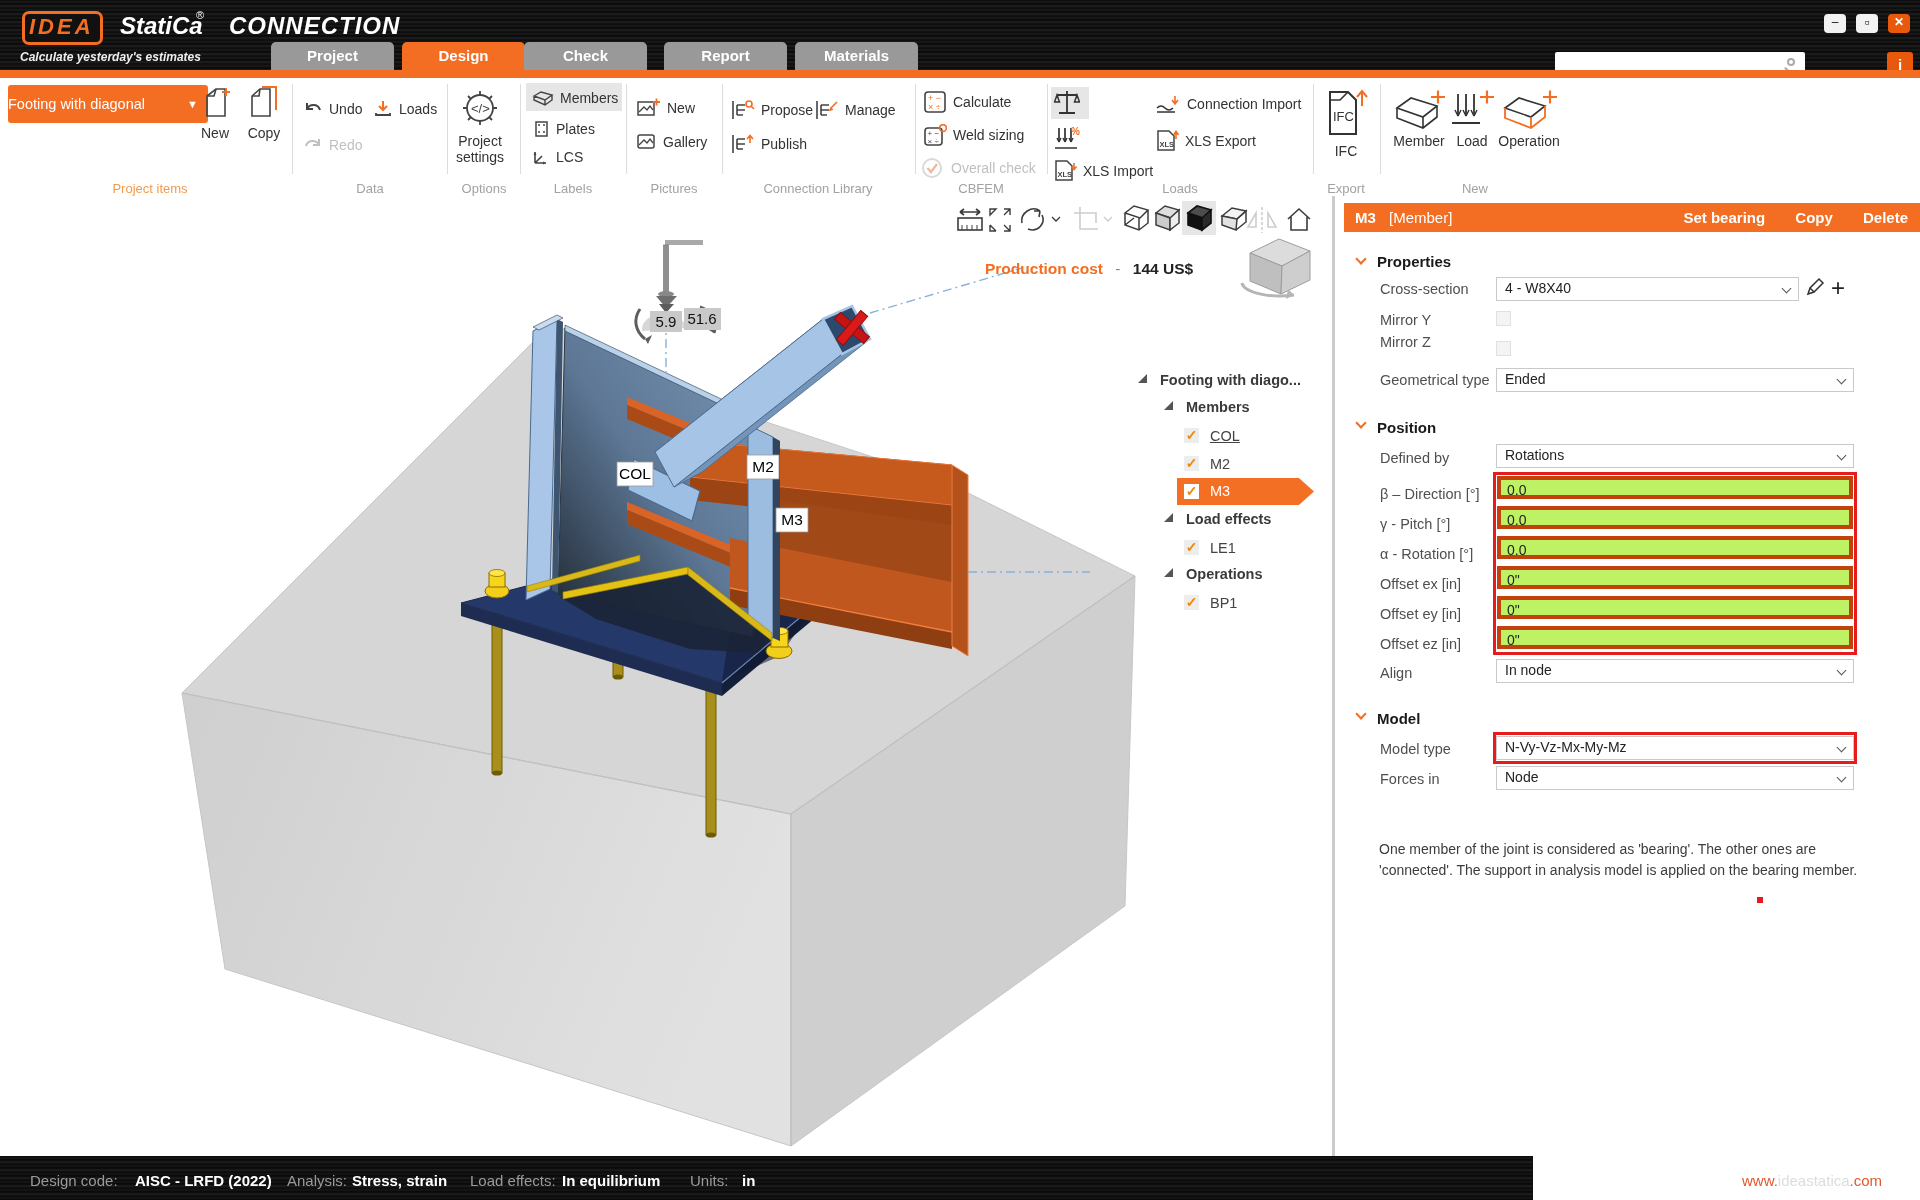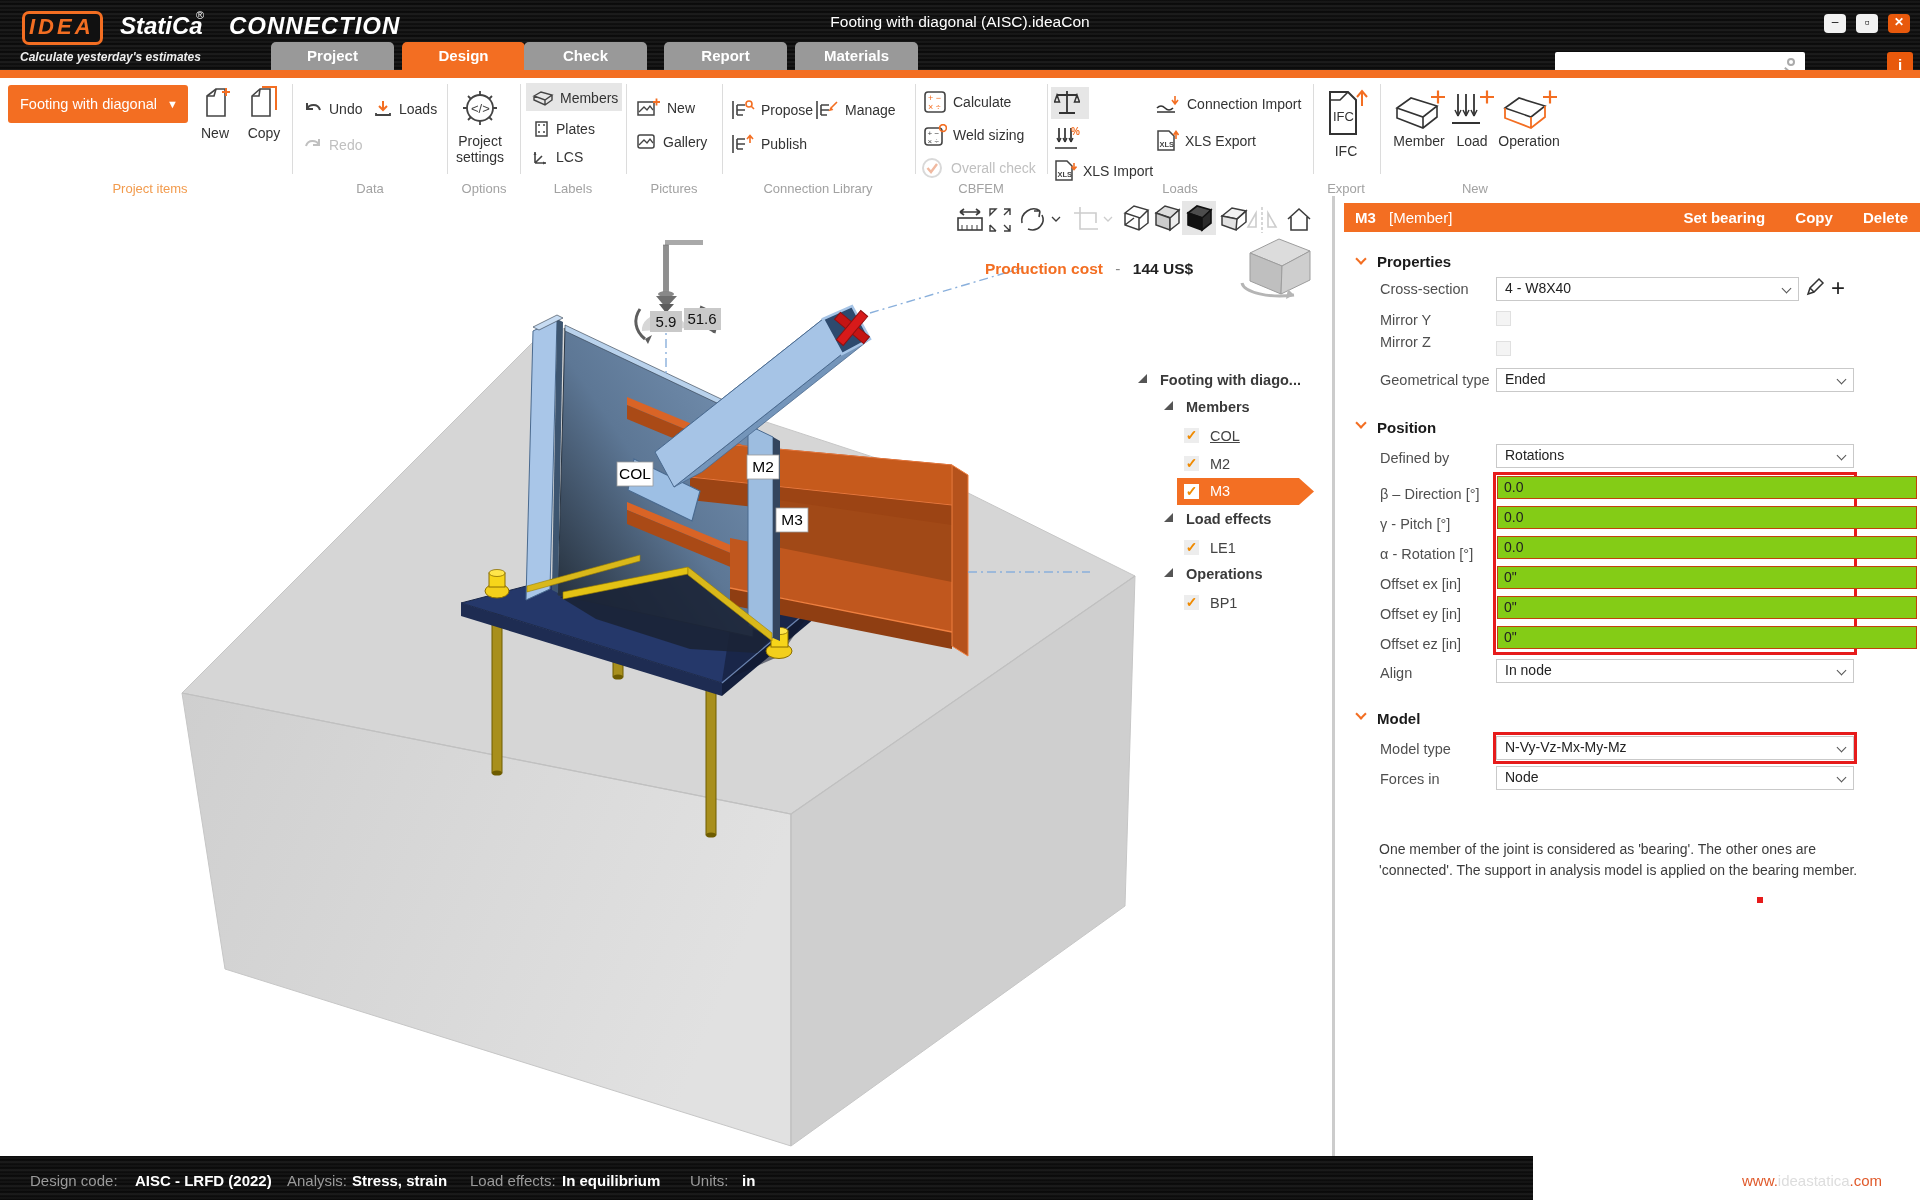--- a/index.html
+++ b/index.html
@@ -92,7 +92,6 @@
   <span class="logo-r">®</span>
   <span class="logo-app">CONNECTION</span>
   <span class="tagline">Calculate yesterday's estimates</span>
-  <span class="win-title">Footing with diagonal (AISC).ideaCon</span>
   <span class="winbtn" style="left:1824px;">–</span>
   <span class="winbtn" style="left:1856px; font-size:14px;">▫</span>
   <span class="winbtn close" style="left:1888px;">✕</span>

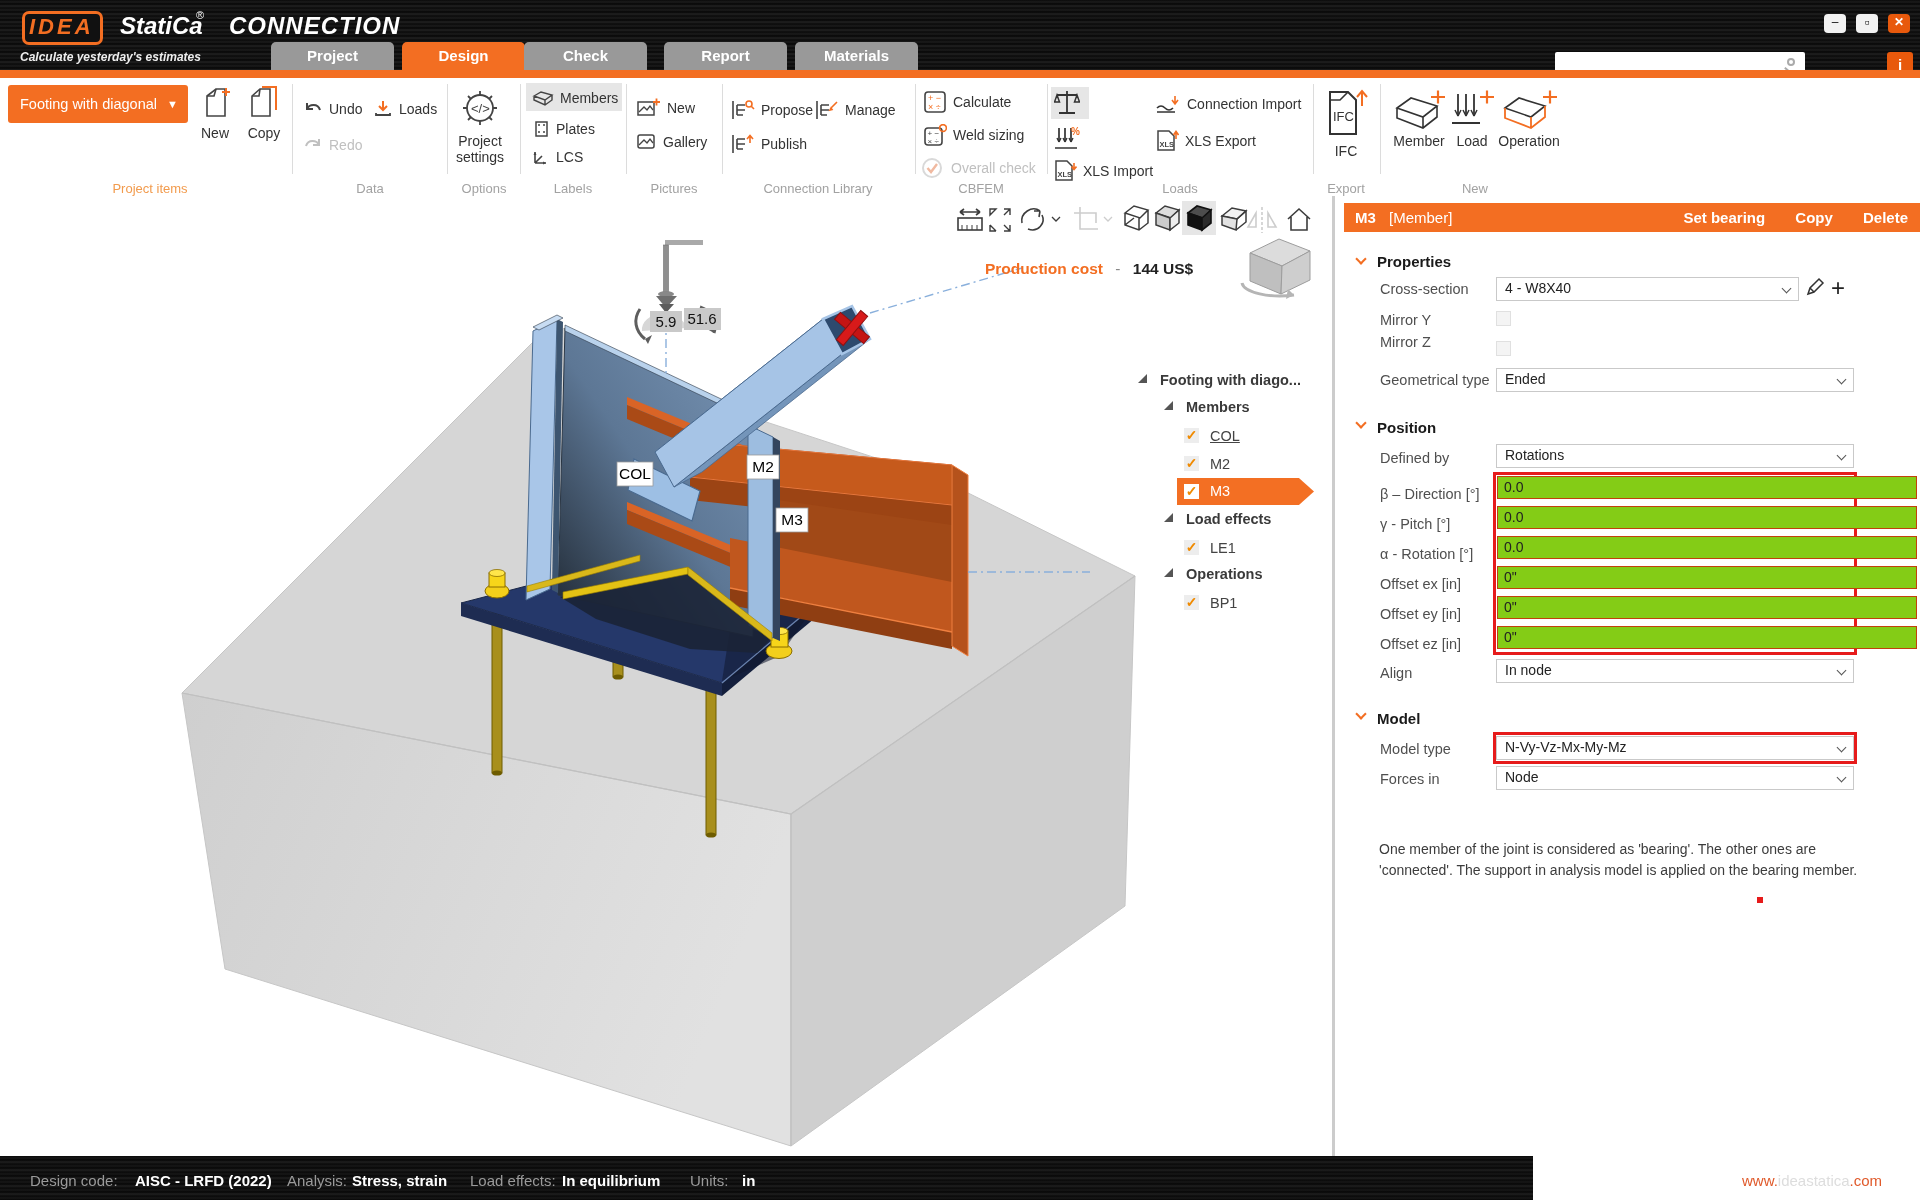--- a/index.html
+++ b/index.html
@@ -32,8 +32,8 @@
   .rdiv { position:absolute; top:6px; width:1px; height:90px; background:#dcdcdc; }
   .grouplabel { position:absolute; top:103px; width:160px; margin-left:-80px; text-align:center; font-size:13px; color:#a2a2a2; }
   .grouplabel.first { color:#f29b4d; }
-  .proj-btn { position:absolute; left:8px; top:7px; width:180px; height:38px; background:#f36e22; border-radius:3px;
-    color:#fff; font-size:14.5px; line-height:38px; padding-left:12px; }
+  .proj-btn { position:absolute; left:8px; top:7px; width:200px; height:38px; background:#f36e22; border-radius:3px;
+    color:#fff; font-size:14.5px; line-height:38px; padding-left:0; }
   .proj-btn .caret { position:absolute; right:10px; top:0; font-size:11px; }
   .ritem { position:absolute; font-size:14px; color:#333; white-space:nowrap; }
   .ritem .lbl { vertical-align:middle; }

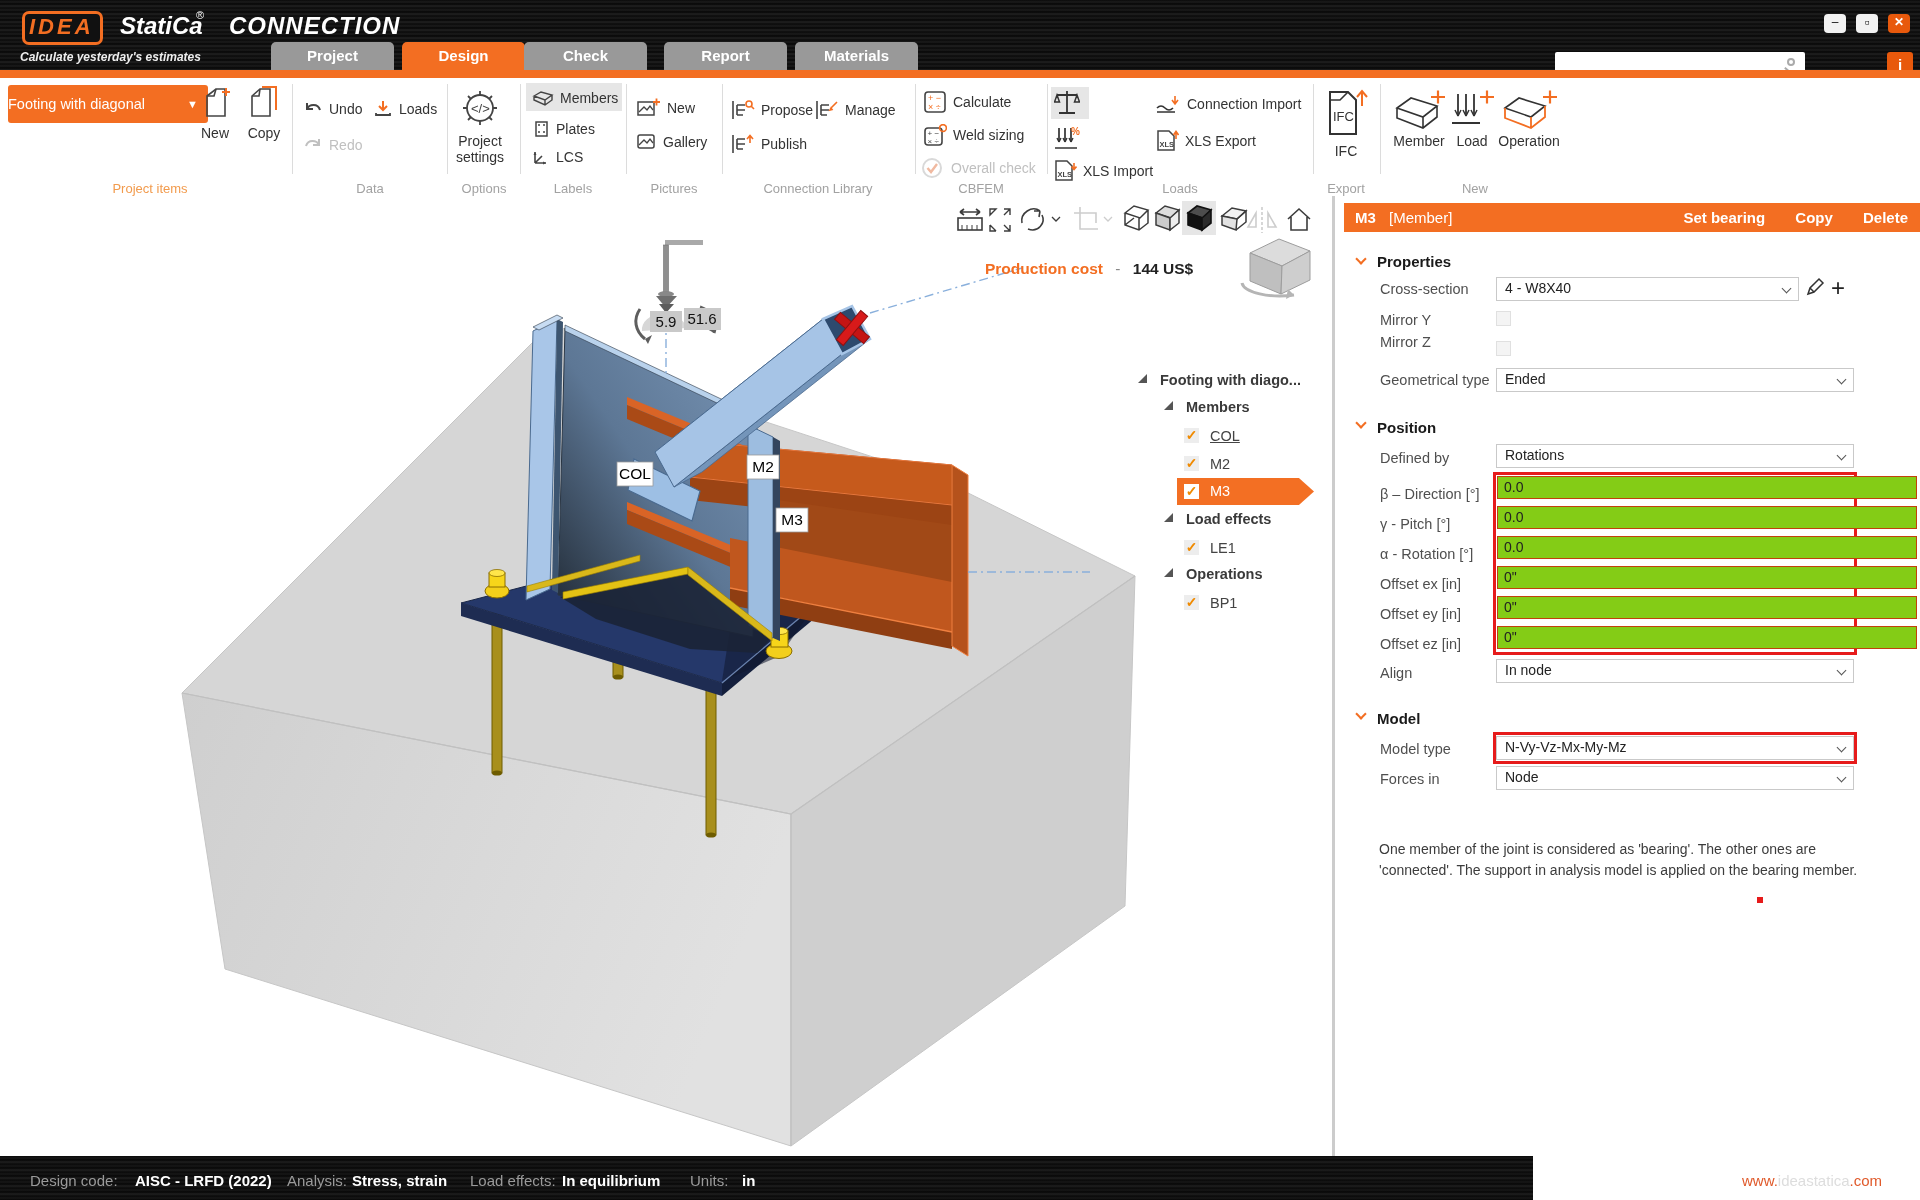--- a/index.html
+++ b/index.html
@@ -68,8 +68,8 @@
     color:#222; padding:2px 8px; background:#fff; }
   .ctrl .dchev { position:absolute; right:8px; top:7px; width:7px; height:7px; border-right:1.8px solid #555;
     border-bottom:1.8px solid #555; transform:rotate(45deg); }
-  .inp { position:absolute; left:162px; width:420px; height:23px; border:1px solid #c2410c; font-size:14px;
-    color:#222; padding:2px 6px; background:#84cc16; }
+  .inp { position:absolute; left:162px; width:356px; height:23px; border:4px solid #c2410c; font-size:14px;
+    color:#222; padding:2px 6px; background:#bef264; }
   .pcb { position:absolute; left:161px; width:15px; height:15px; background:#f4f4f4; border:1px solid #e0e0e0; }
   .redrect { position:absolute; border:3px solid #e61b1b; }
   .note { position:absolute; left:44px; font-size:14px; color:#3c3c3c; }

